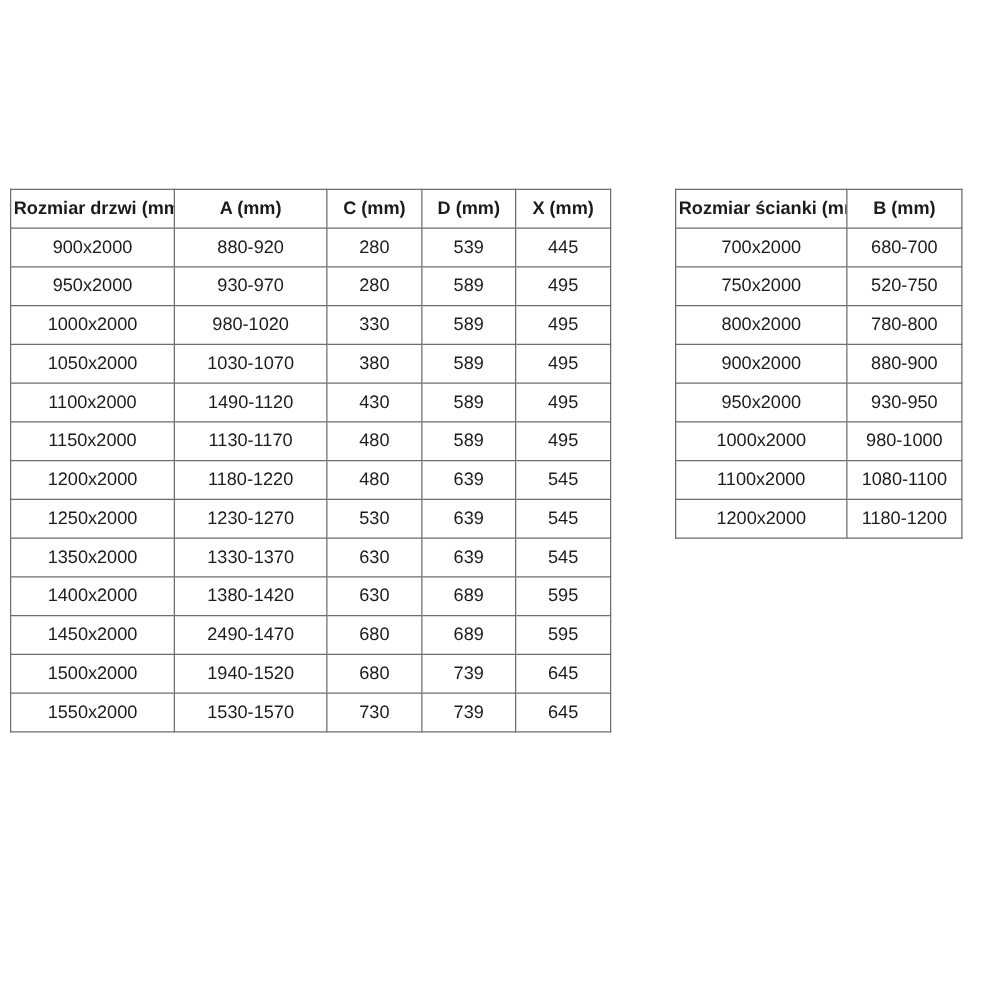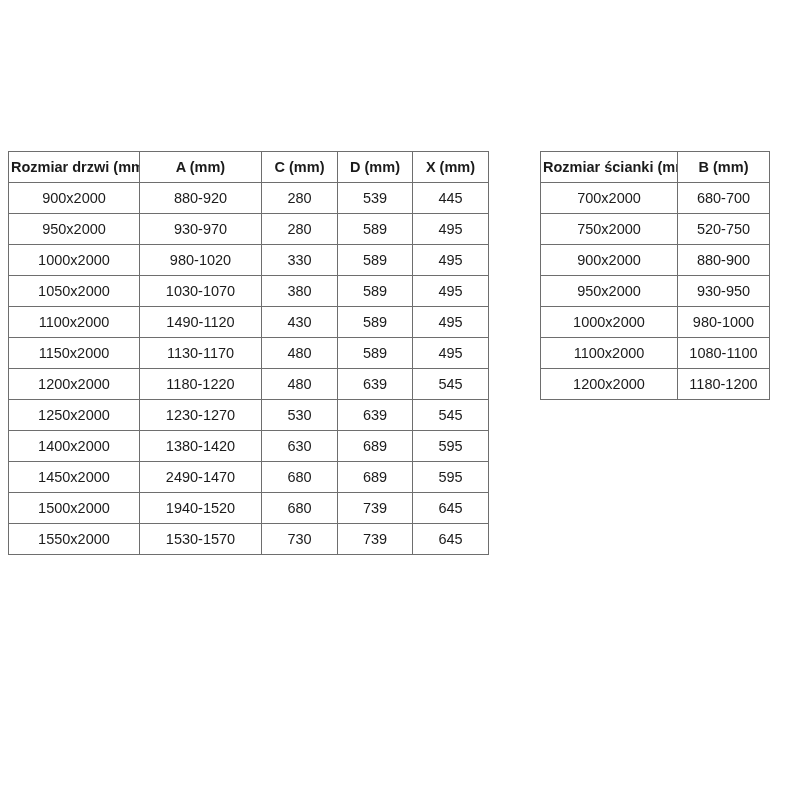--- a/index.html
+++ b/index.html
@@ -165,6 +165,10 @@
           <td>520-750</td>
         </tr>
         <tr>
+          <td>800x2000</td>
+          <td>780-800</td>
+        </tr>
+        <tr>
           <td>900x2000</td>
           <td>880-900</td>
         </tr>

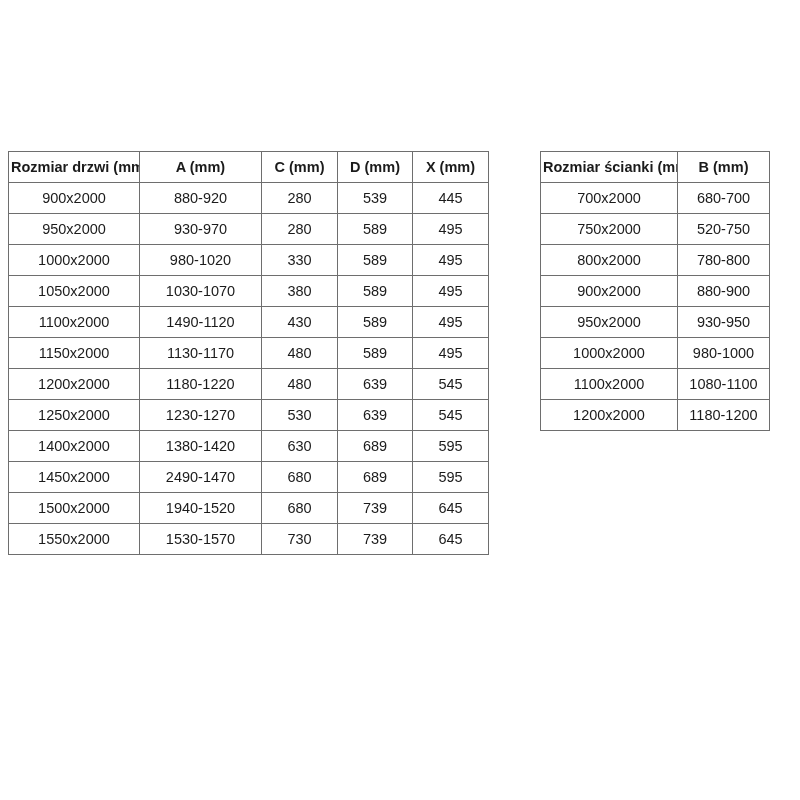--- a/index.html
+++ b/index.html
@@ -114,6 +114,13 @@
           <td>545</td>
         </tr>
         <tr>
+          <td>1350x2000</td>
+          <td>1330-1370</td>
+          <td>630</td>
+          <td>639</td>
+          <td>545</td>
+        </tr>
+        <tr>
           <td>1400x2000</td>
           <td>1380-1420</td>
           <td>630</td>

